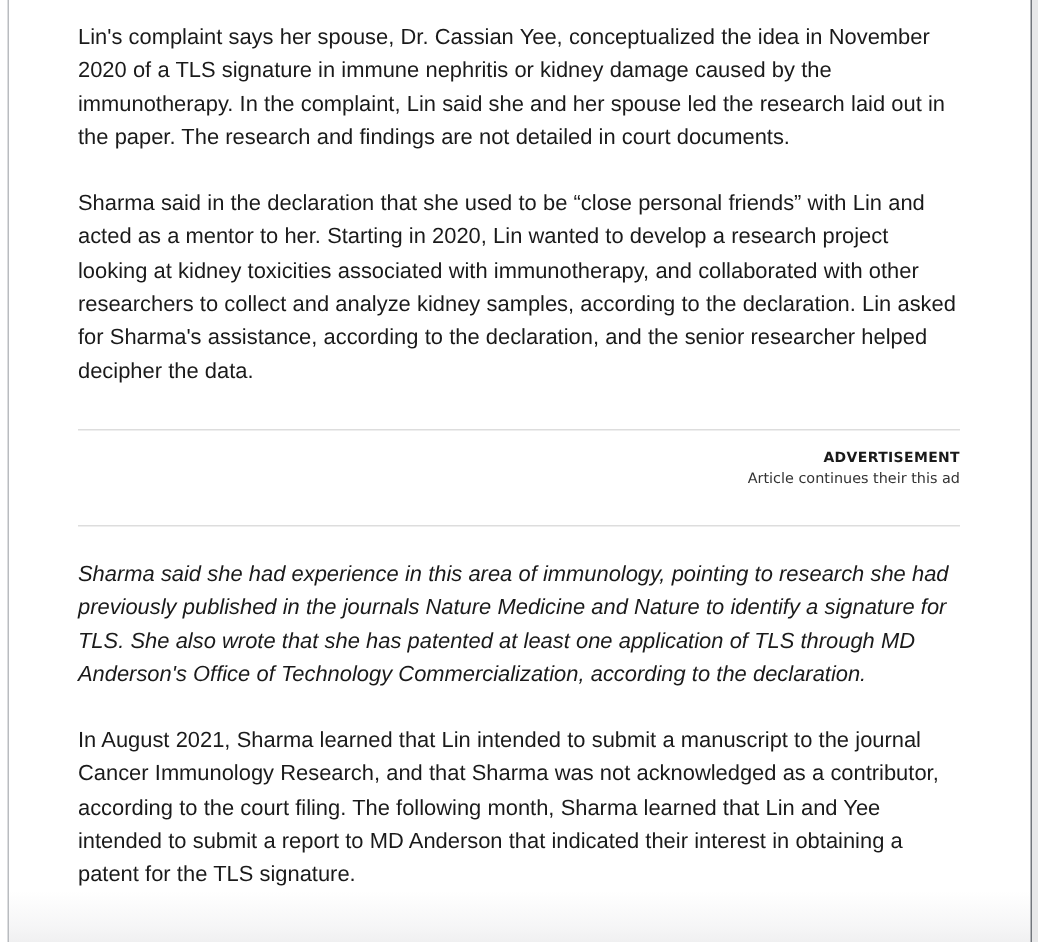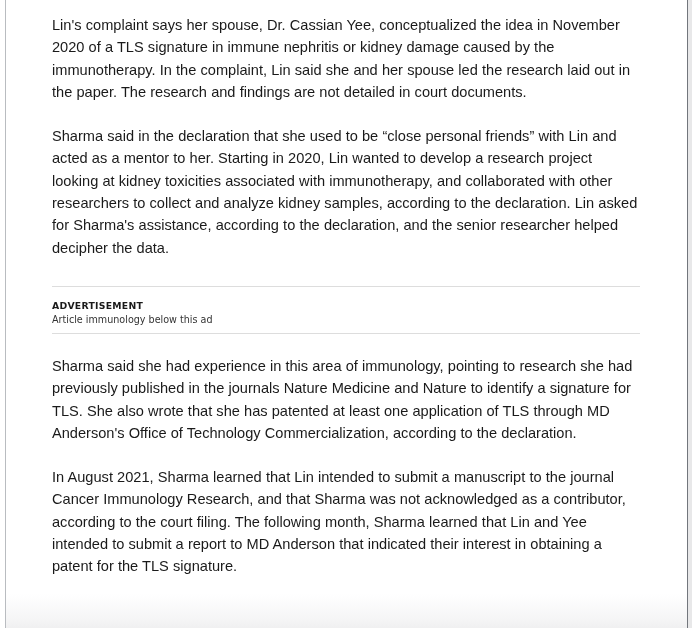--- a/index.html
+++ b/index.html
@@ -82,8 +82,8 @@
     margin-top: 27px;
     border-top: 1px solid #dddddd;
     border-bottom: 1px solid #dddddd;
-    padding: 13px 0 7px 0;
-    text-align: left;
+    padding: 13px 0 24px 0;
+    text-align: right;
   }
   .ad-label {
     font-family: "DejaVu Sans", sans-serif;

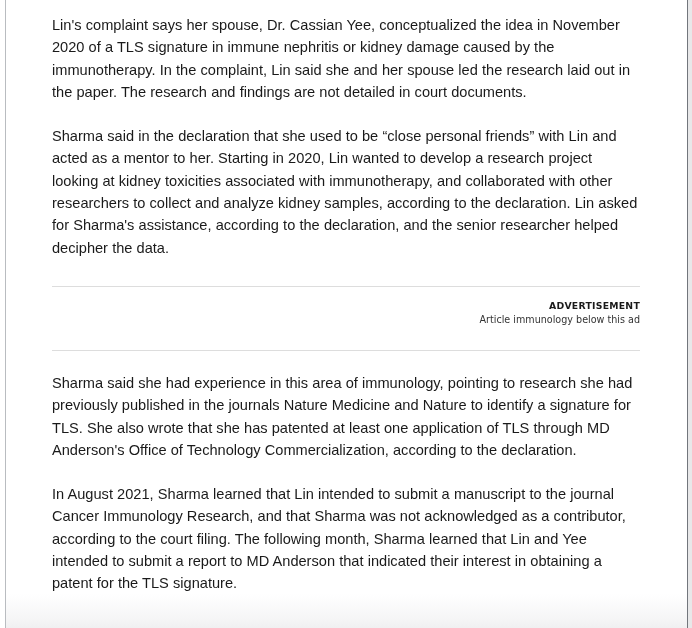--- a/index.html
+++ b/index.html
@@ -130,7 +130,7 @@
 
     <div class="ad-block">
       <div class="ad-label">ADVERTISEMENT</div>
-      <div class="ad-sub">Article immunology below this ad</div>
+      <div class="ad-sub">Article continues their this ad</div>
     </div>
 
     <p class="para after-ad">Sharma said she had experience in this area of immunology, pointing to research she had previously published in the journals Nature Medicine and Nature to identify a signature for TLS. She also wrote that she has patented at least one application of TLS through MD Anderson's Office of Technology Commercialization, according to the declaration.</p>

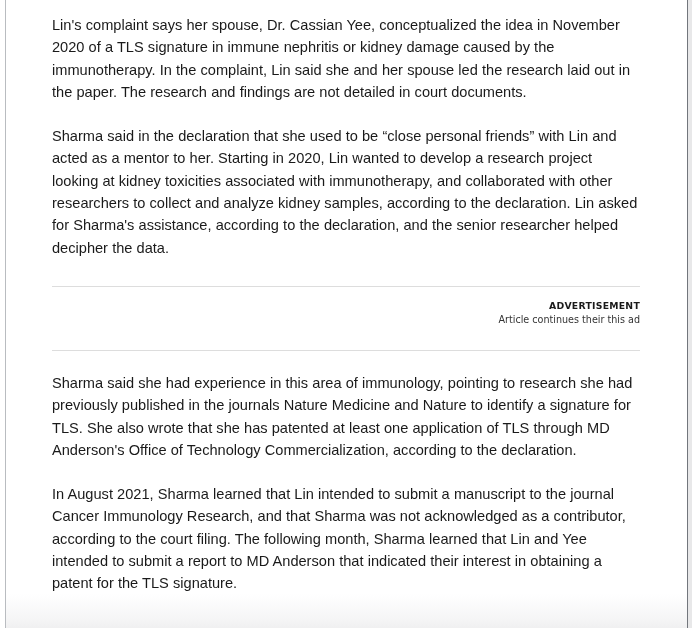--- a/index.html
+++ b/index.html
@@ -102,7 +102,7 @@
     margin-top: 1px;
   }
 
-  .after-ad { margin-top: 21px; }
+  .after-ad { margin-top: 21px; font-style: italic; }
 
   
   .bottom-fade {

